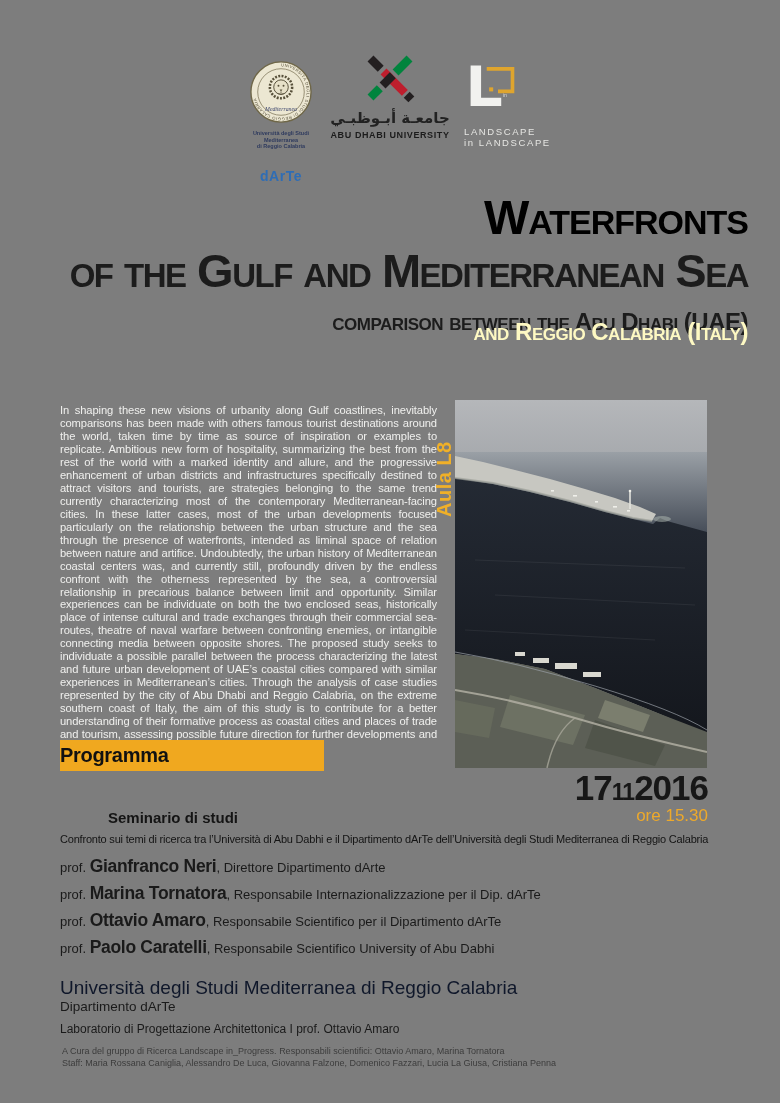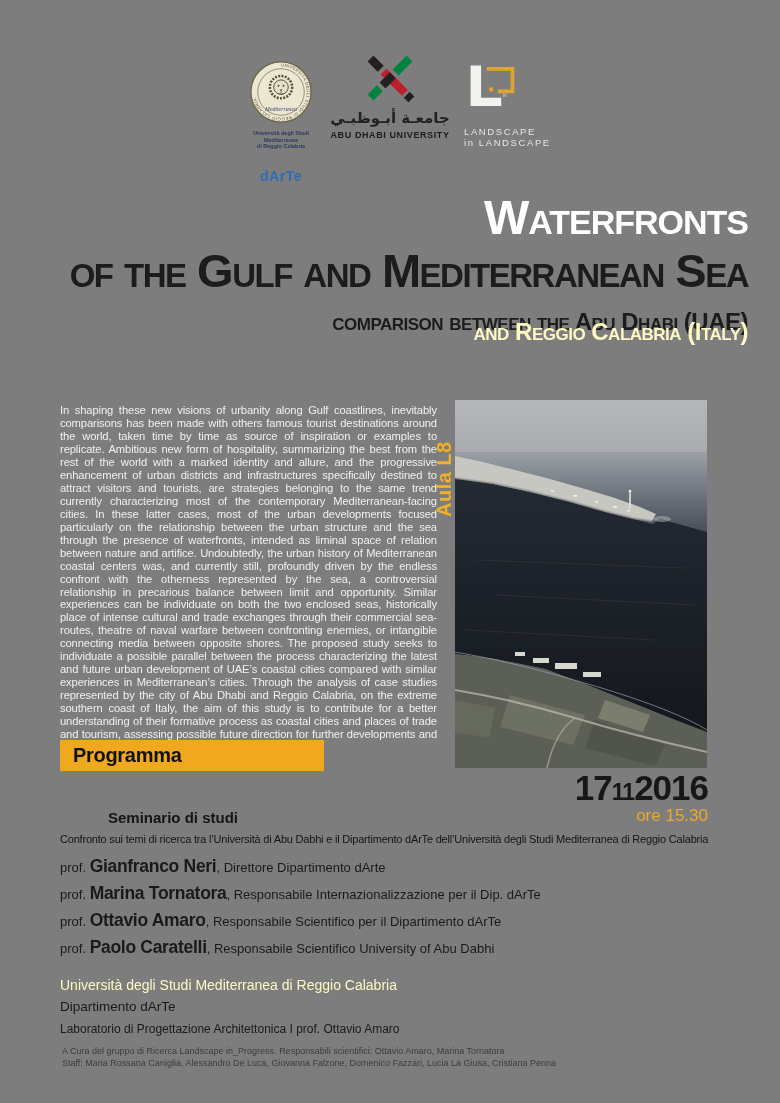--- a/index.html
+++ b/index.html
@@ -19,7 +19,7 @@
 
   
   .t{position:absolute;right:32px;white-space:nowrap;font-weight:bold;font-variant:small-caps;line-height:1;}
-  .t1{top:194px;font-size:48px;color:#ffffff;letter-spacing:-1px;}
+  .t1{top:194px;font-size:48px;color:#000000;letter-spacing:-1px;}
   .t2{top:247px;font-size:47px;color:#1c1c1c;letter-spacing:-1.5px;}
   .t3{top:310px;font-size:24px;color:#1c1c1c;letter-spacing:-.5px;}
   .t4{top:320px;font-size:24px;color:#fef9c3;letter-spacing:-.5px;}

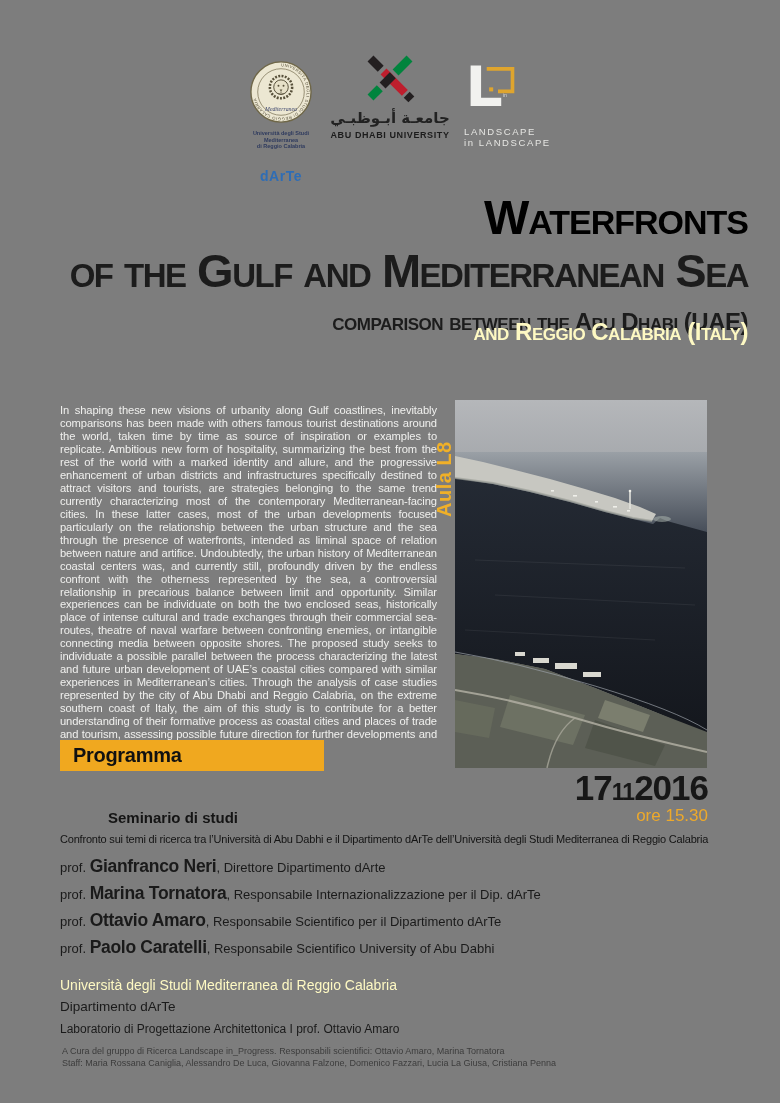--- a/index.html
+++ b/index.html
@@ -35,7 +35,7 @@
 
   
   .programma{position:absolute;left:60px;top:740px;width:264px;height:31px;background:#f0a81f;}
-  .programma span{display:block;font-size:20px;font-weight:bold;color:#111;line-height:31px;padding-left:13px;letter-spacing:-.3px;}
+  .programma span{display:block;font-size:20px;font-weight:bold;color:#111;line-height:31px;letter-spacing:-.3px;}
 
   
   .date{position:absolute;right:72px;top:768px;white-space:nowrap;color:#171717;font-weight:bold;letter-spacing:-1px;}

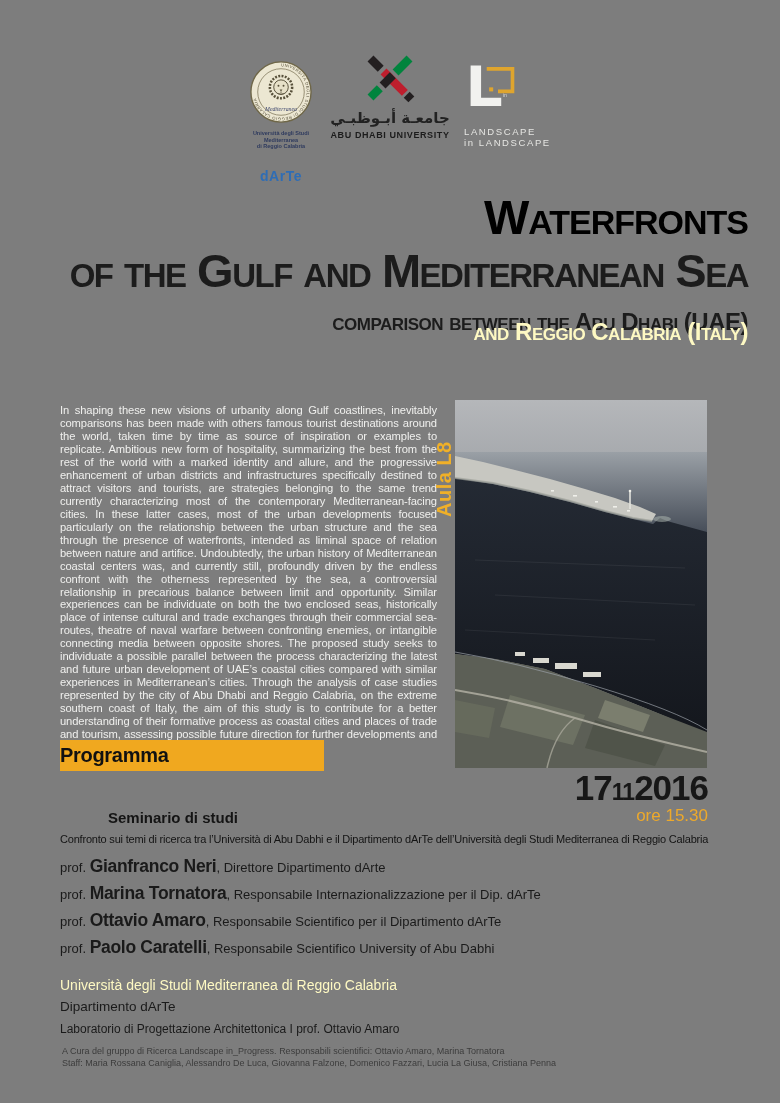--- a/index.html
+++ b/index.html
@@ -49,7 +49,7 @@
   .speaker b{font-size:17.5px;letter-spacing:-.3px;}
 
   
-  .f-uni{position:absolute;left:60px;top:977px;font-size:14px;color:#fef9c3;}
+  .f-uni{position:absolute;left:60px;top:977px;font-size:19px;color:#0f172a;}
   .f-dep{position:absolute;left:60px;top:999px;font-size:13.5px;color:#1a1a1a;}
   .f-lab{position:absolute;left:60px;top:1022px;font-size:12px;color:#1a1a1a;}
   .f-cred1{position:absolute;left:62px;top:1046px;font-size:9px;color:#3c3c3c;}

